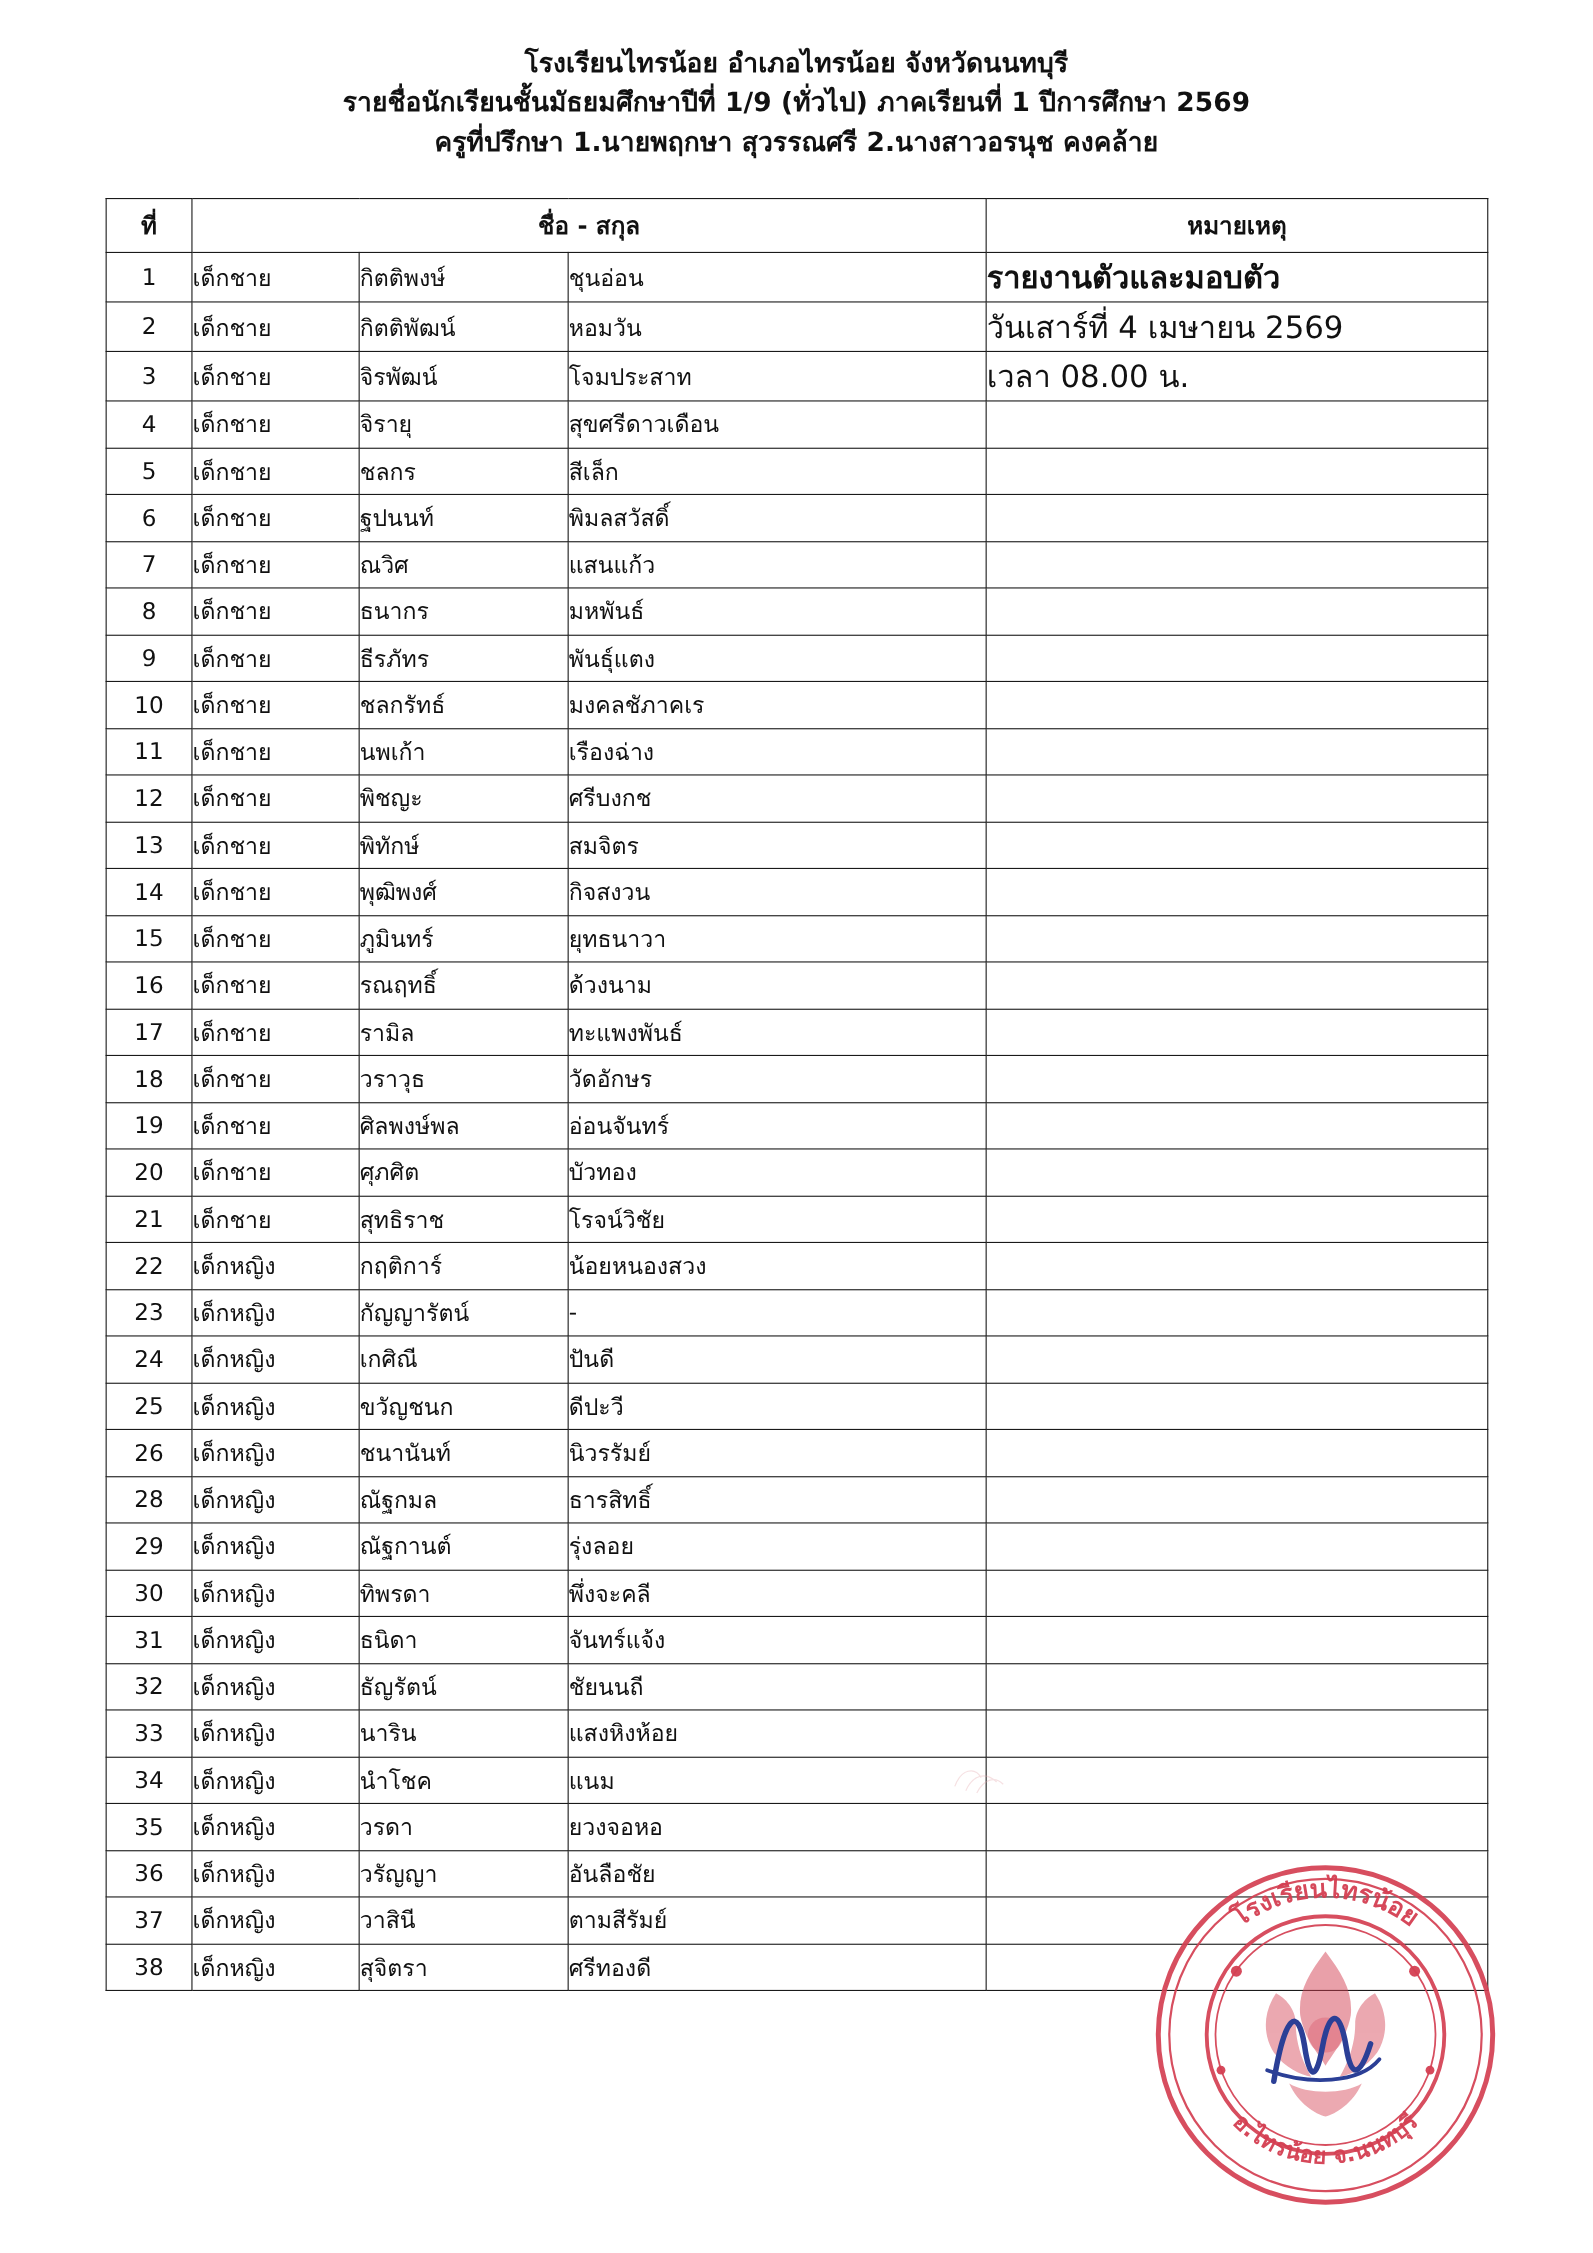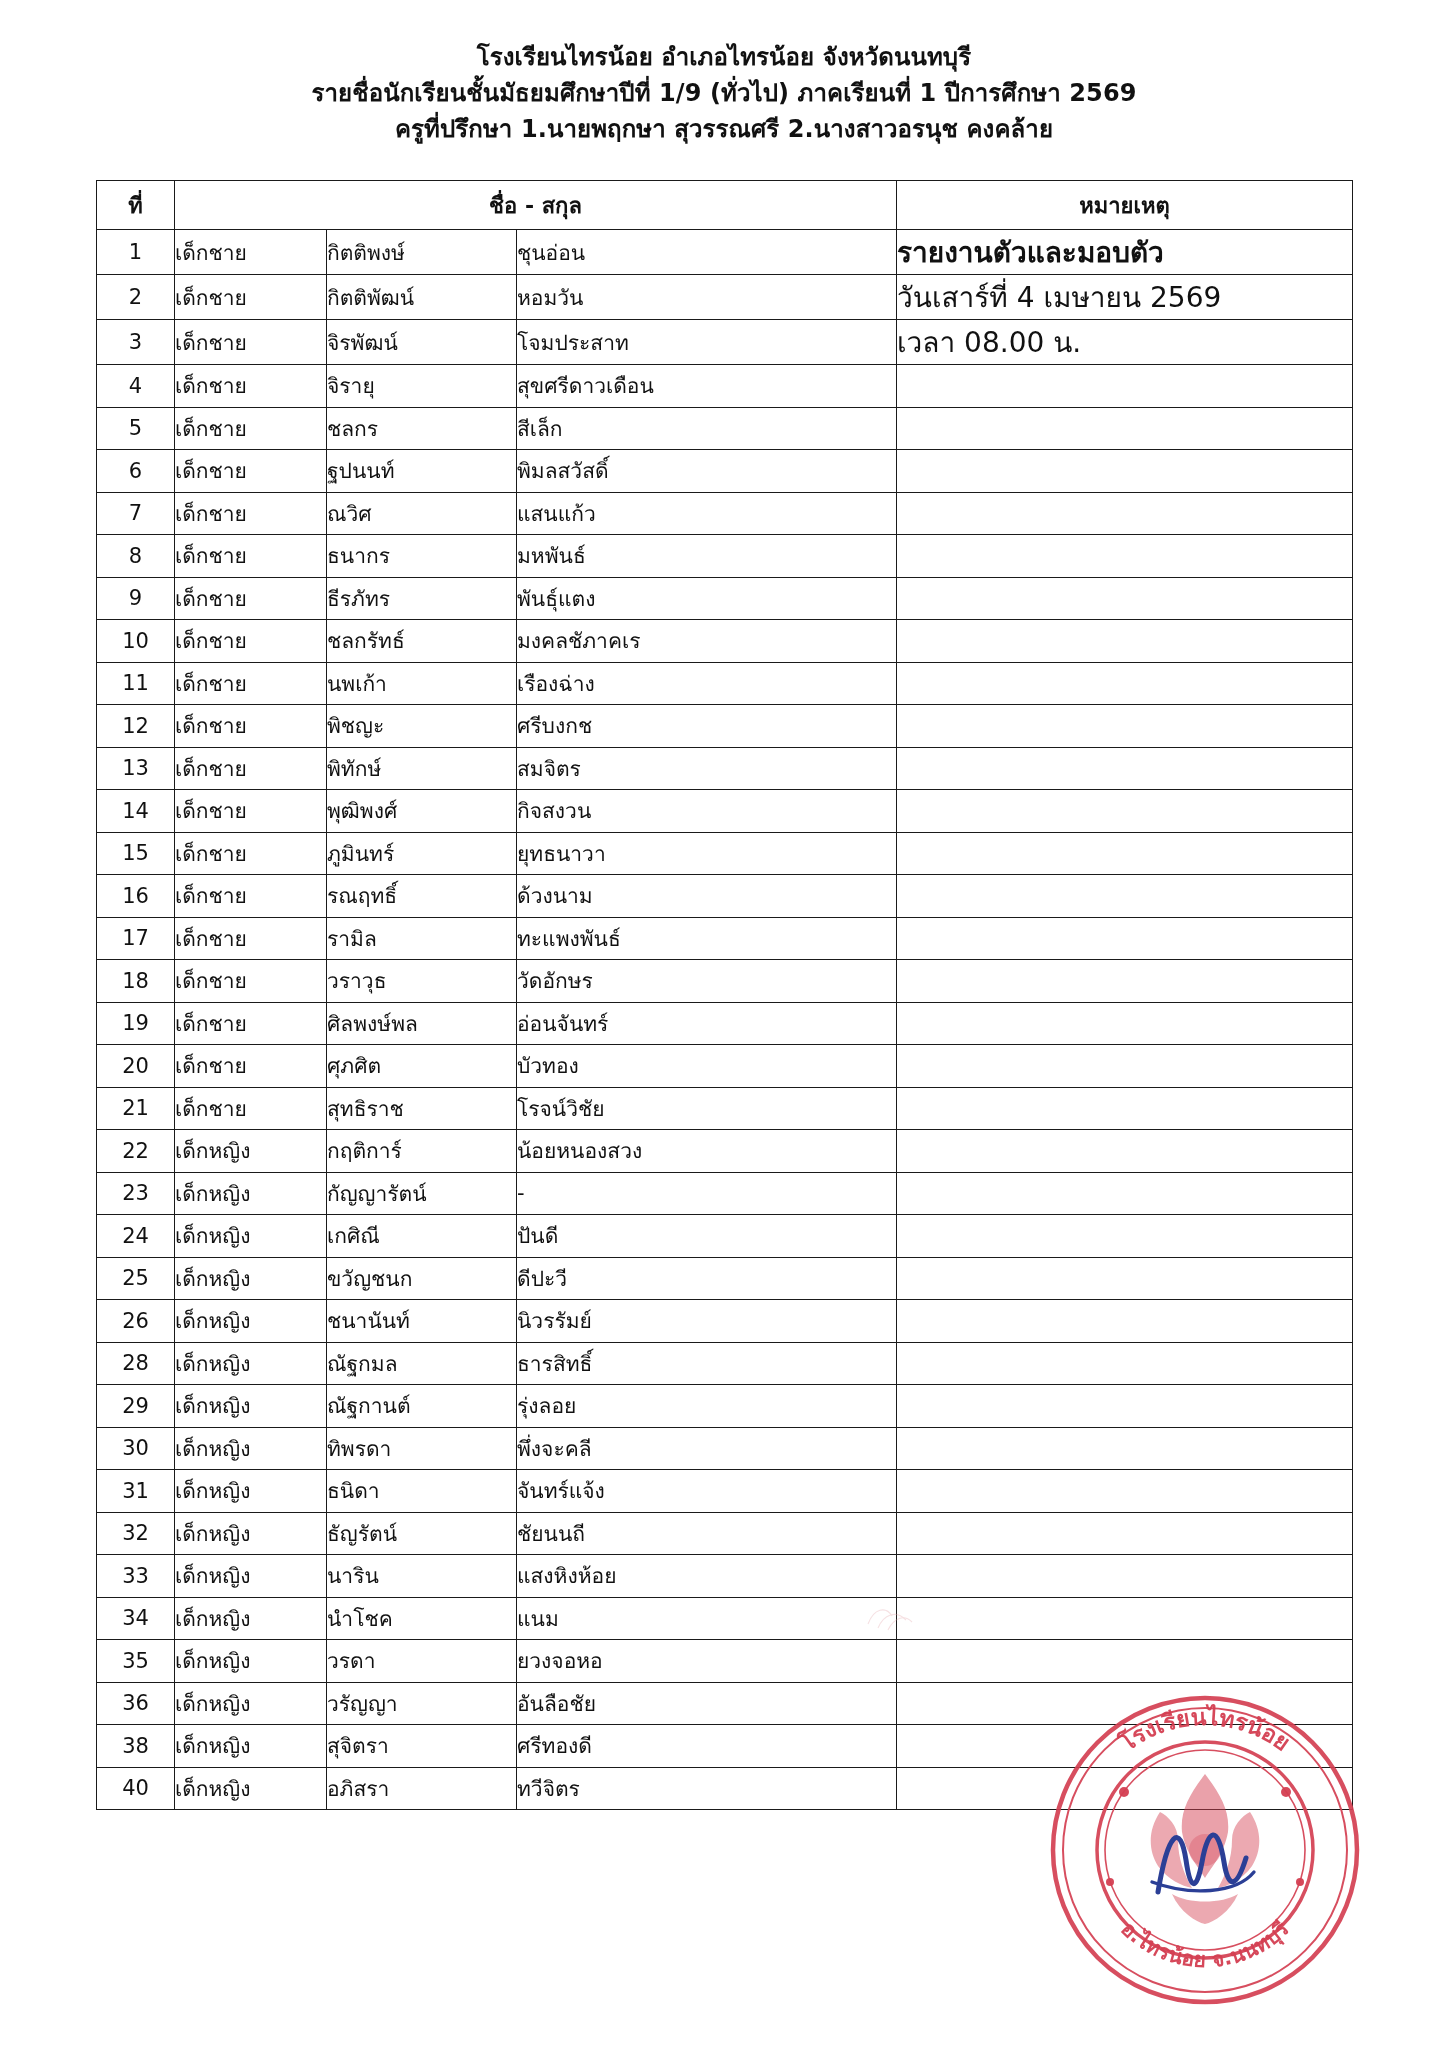--- a/index.html
+++ b/index.html
@@ -346,6 +346,13 @@
           <td class="c-prefix">เด็กหญิง</td>
           <td class="c-first">วรัญญา</td>
           <td class="c-last">อันลือชัย</td>
+          <td class="c-remark"></td>
+        </tr>
+        <tr>
+          <td class="c-no">37</td>
+          <td class="c-prefix">เด็กหญิง</td>
+          <td class="c-first">วาสินี</td>
+          <td class="c-last">ตามสีรัมย์</td>
           <td class="c-remark"></td>
         </tr>
         <tr>

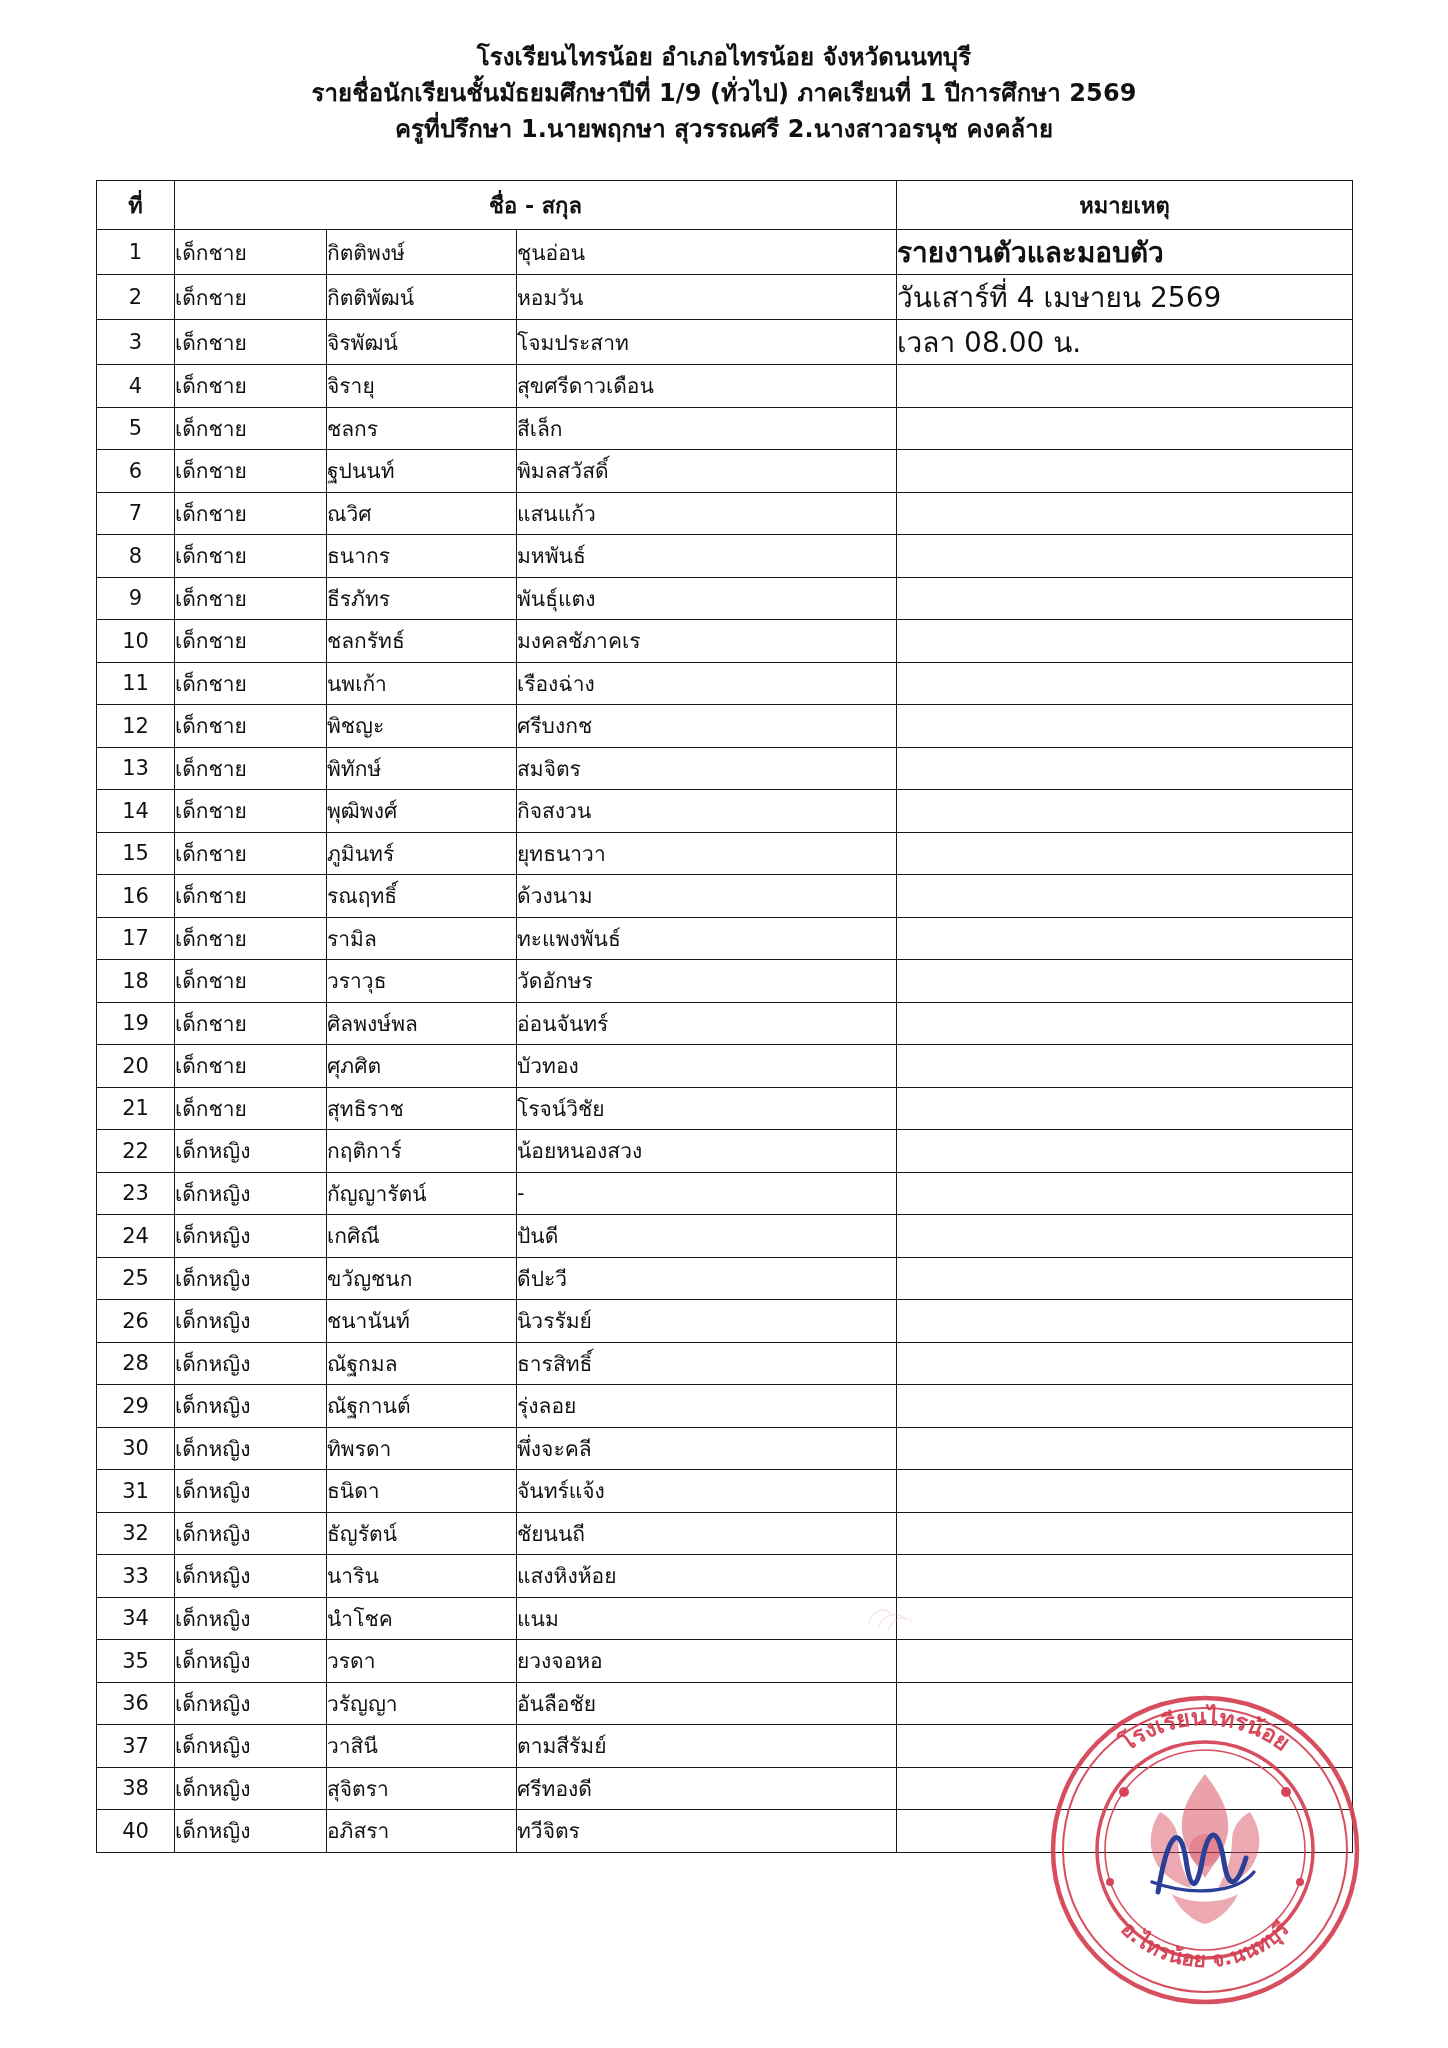--- a/index.html
+++ b/index.html
@@ -360,13 +360,6 @@
           <td class="c-prefix">เด็กหญิง</td>
           <td class="c-first">สุจิตรา</td>
           <td class="c-last">ศรีทองดี</td>
-          <td class="c-remark"></td>
-        </tr>
-        <tr>
-          <td class="c-no">40</td>
-          <td class="c-prefix">เด็กหญิง</td>
-          <td class="c-first">อภิสรา</td>
-          <td class="c-last">ทวีจิตร</td>
           <td class="c-remark"></td>
         </tr>
       </tbody>

